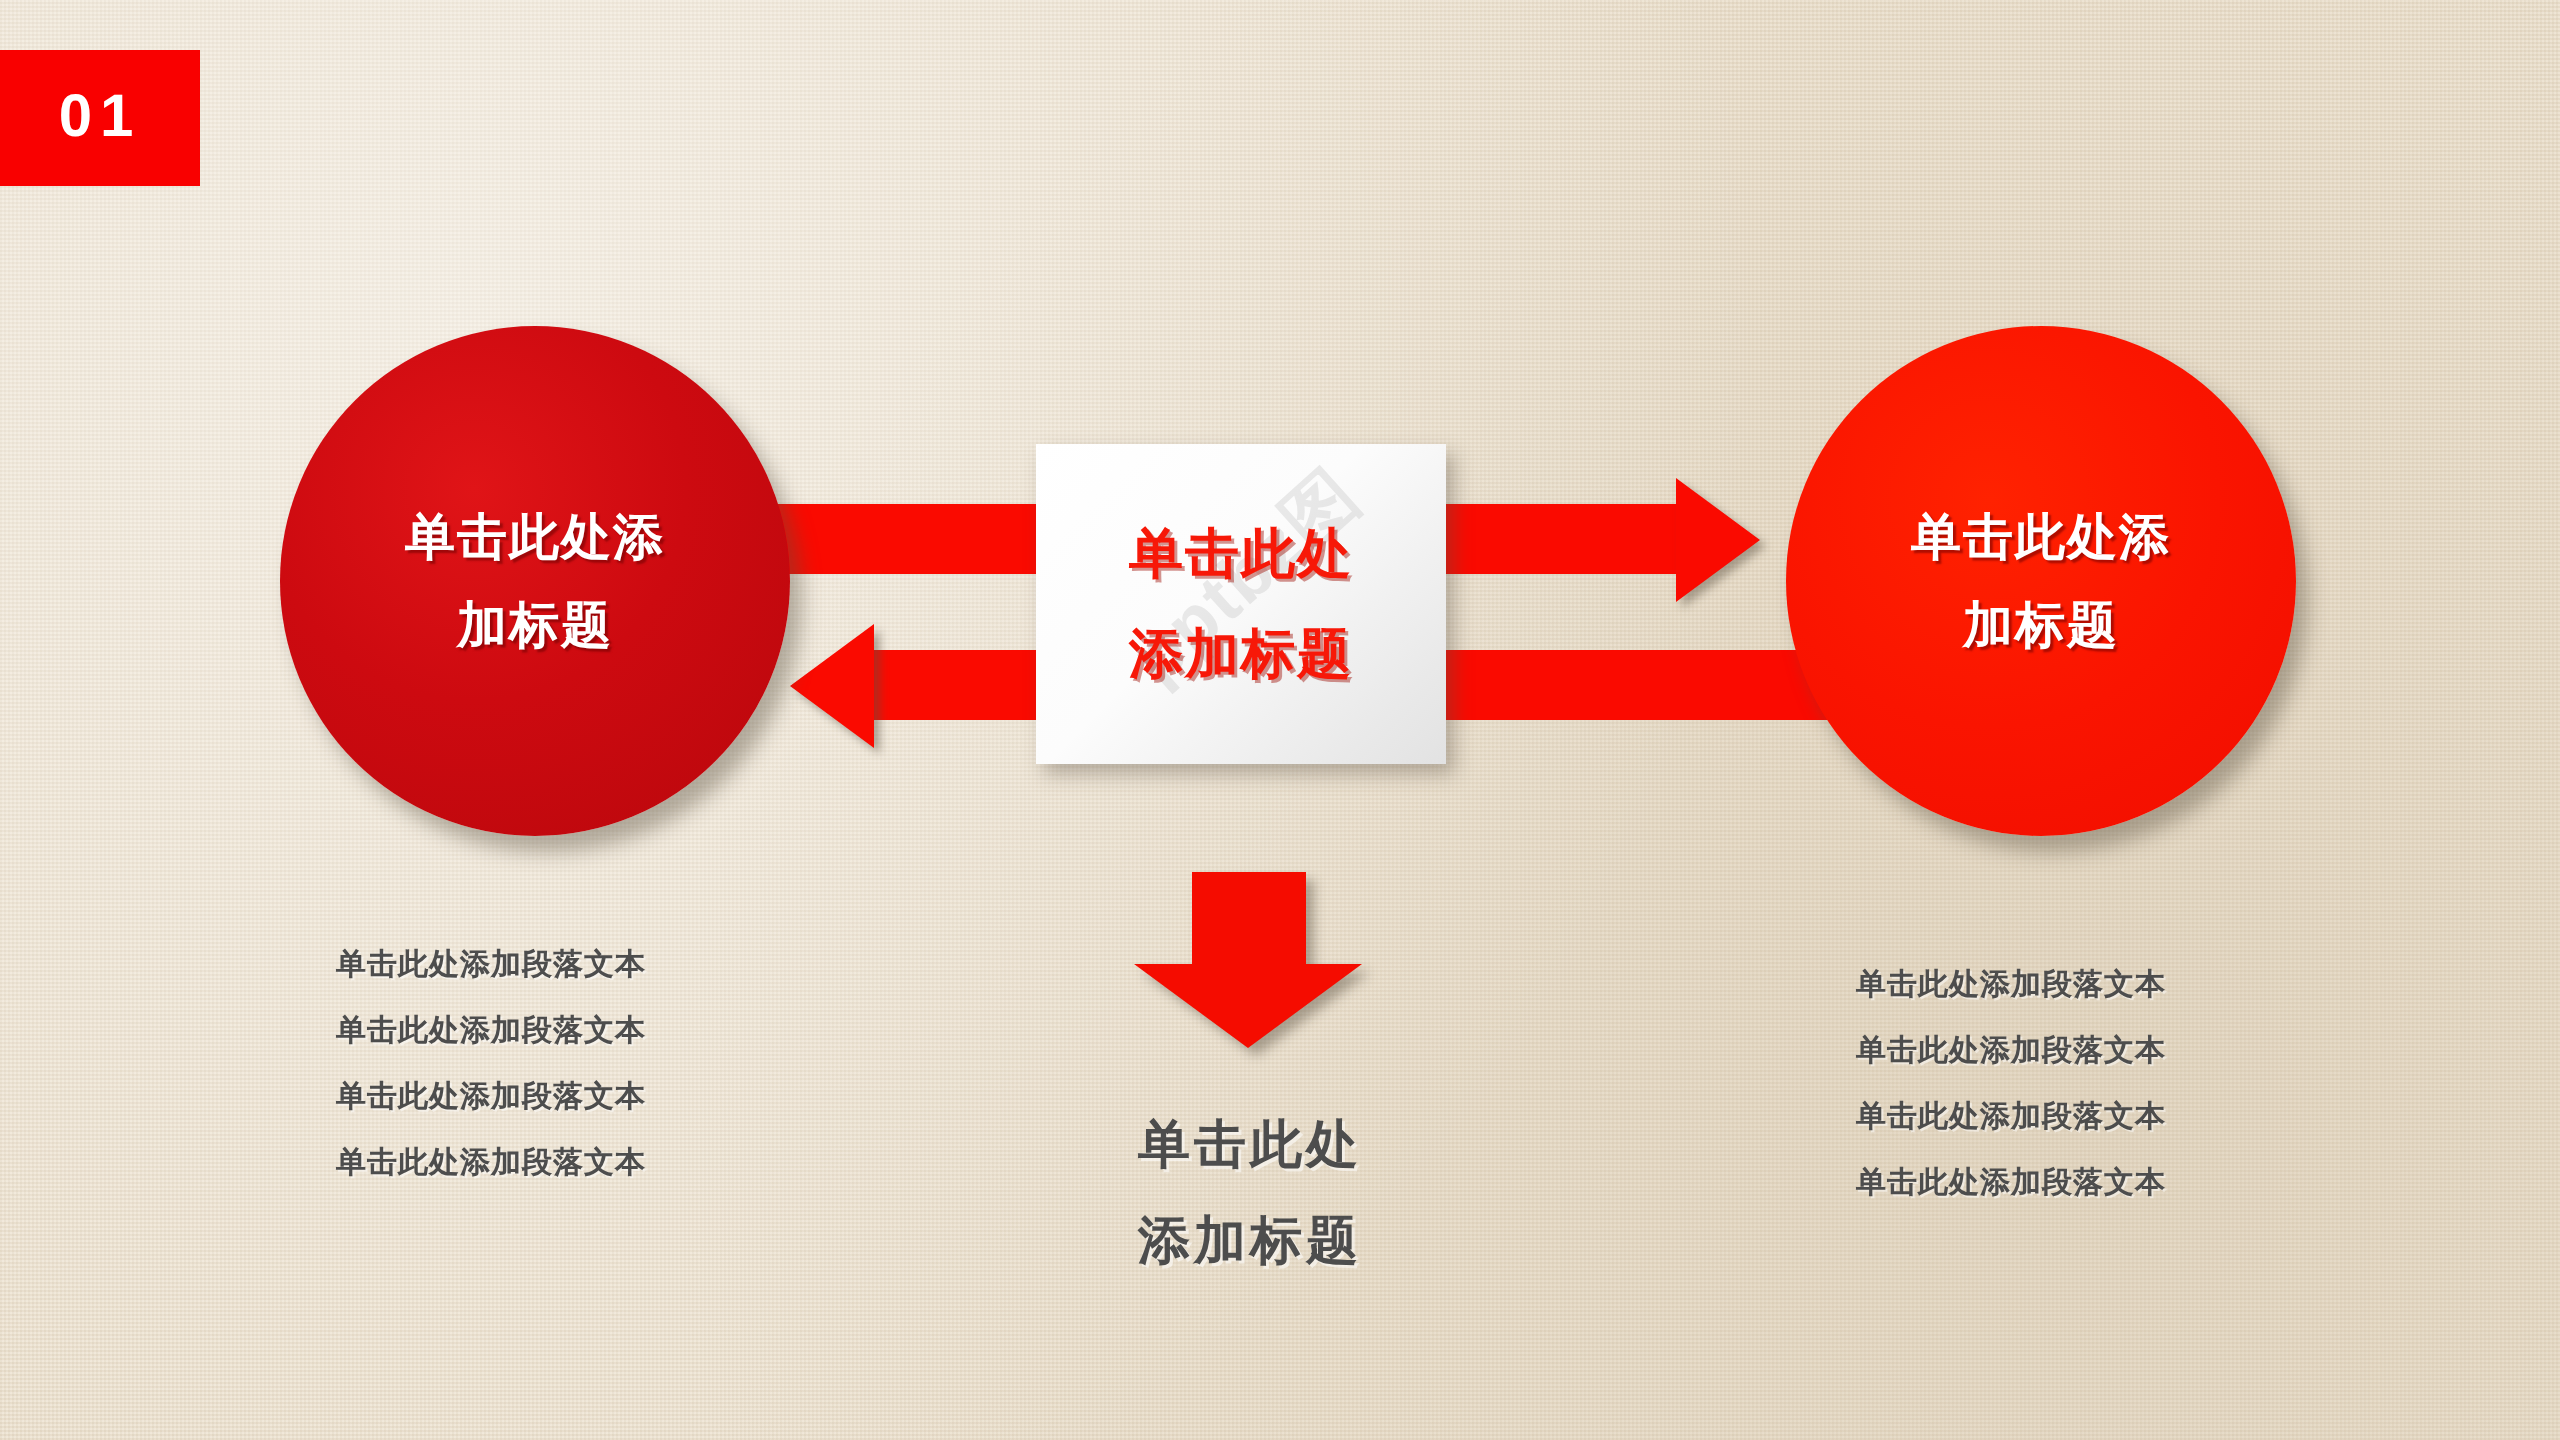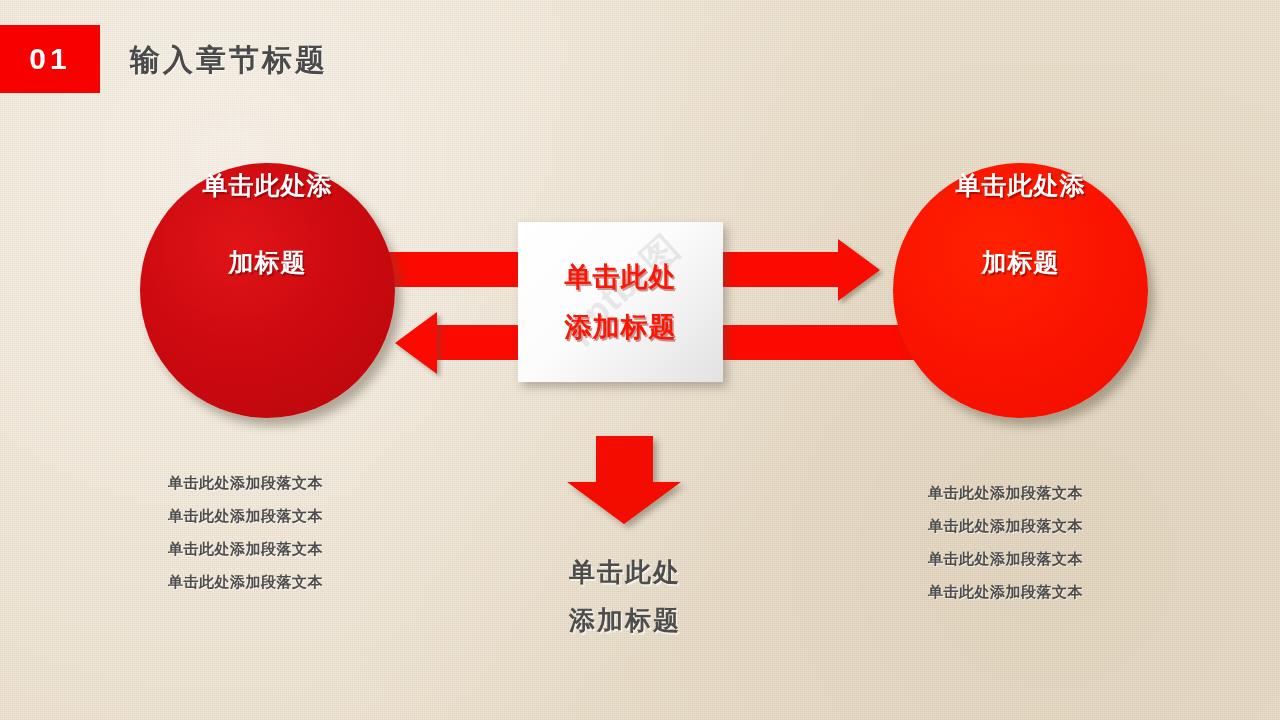--- a/index.html
+++ b/index.html
@@ -236,7 +236,6 @@
   <div class="header-badge">
     <span class="header-badge-num">01</span>
   </div>
-  <div class="header-title">输入章节标题</div>
 
   <div class="arrow-bar bar-top-left"></div>
   <div class="arrow-bar bar-top-right"></div>

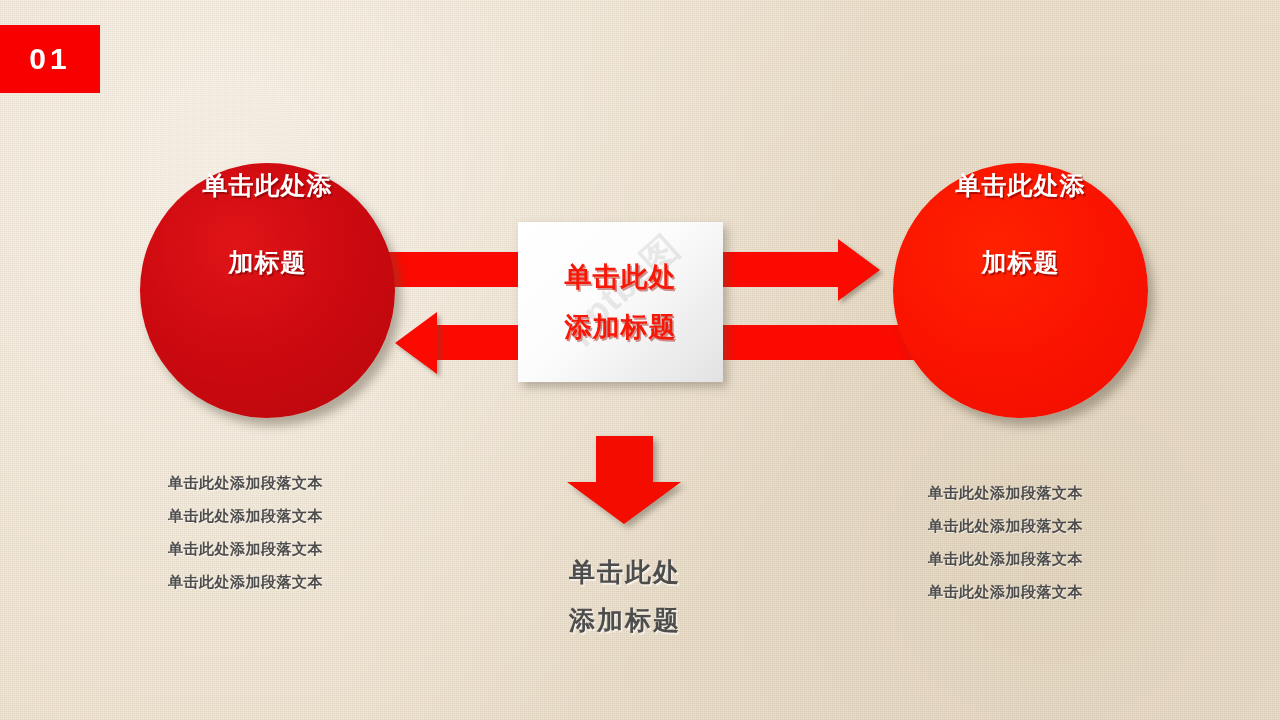--- a/index.html
+++ b/index.html
@@ -65,9 +65,9 @@
     display: flex;
     flex-direction: column;
     align-items: center;
+    justify-content: center;
     box-shadow: 6px 8px 10px rgba(90,80,65,0.42);
     z-index: 6;
-    gap: 33px;
   }
   .circle-left {
     left: 140px;

